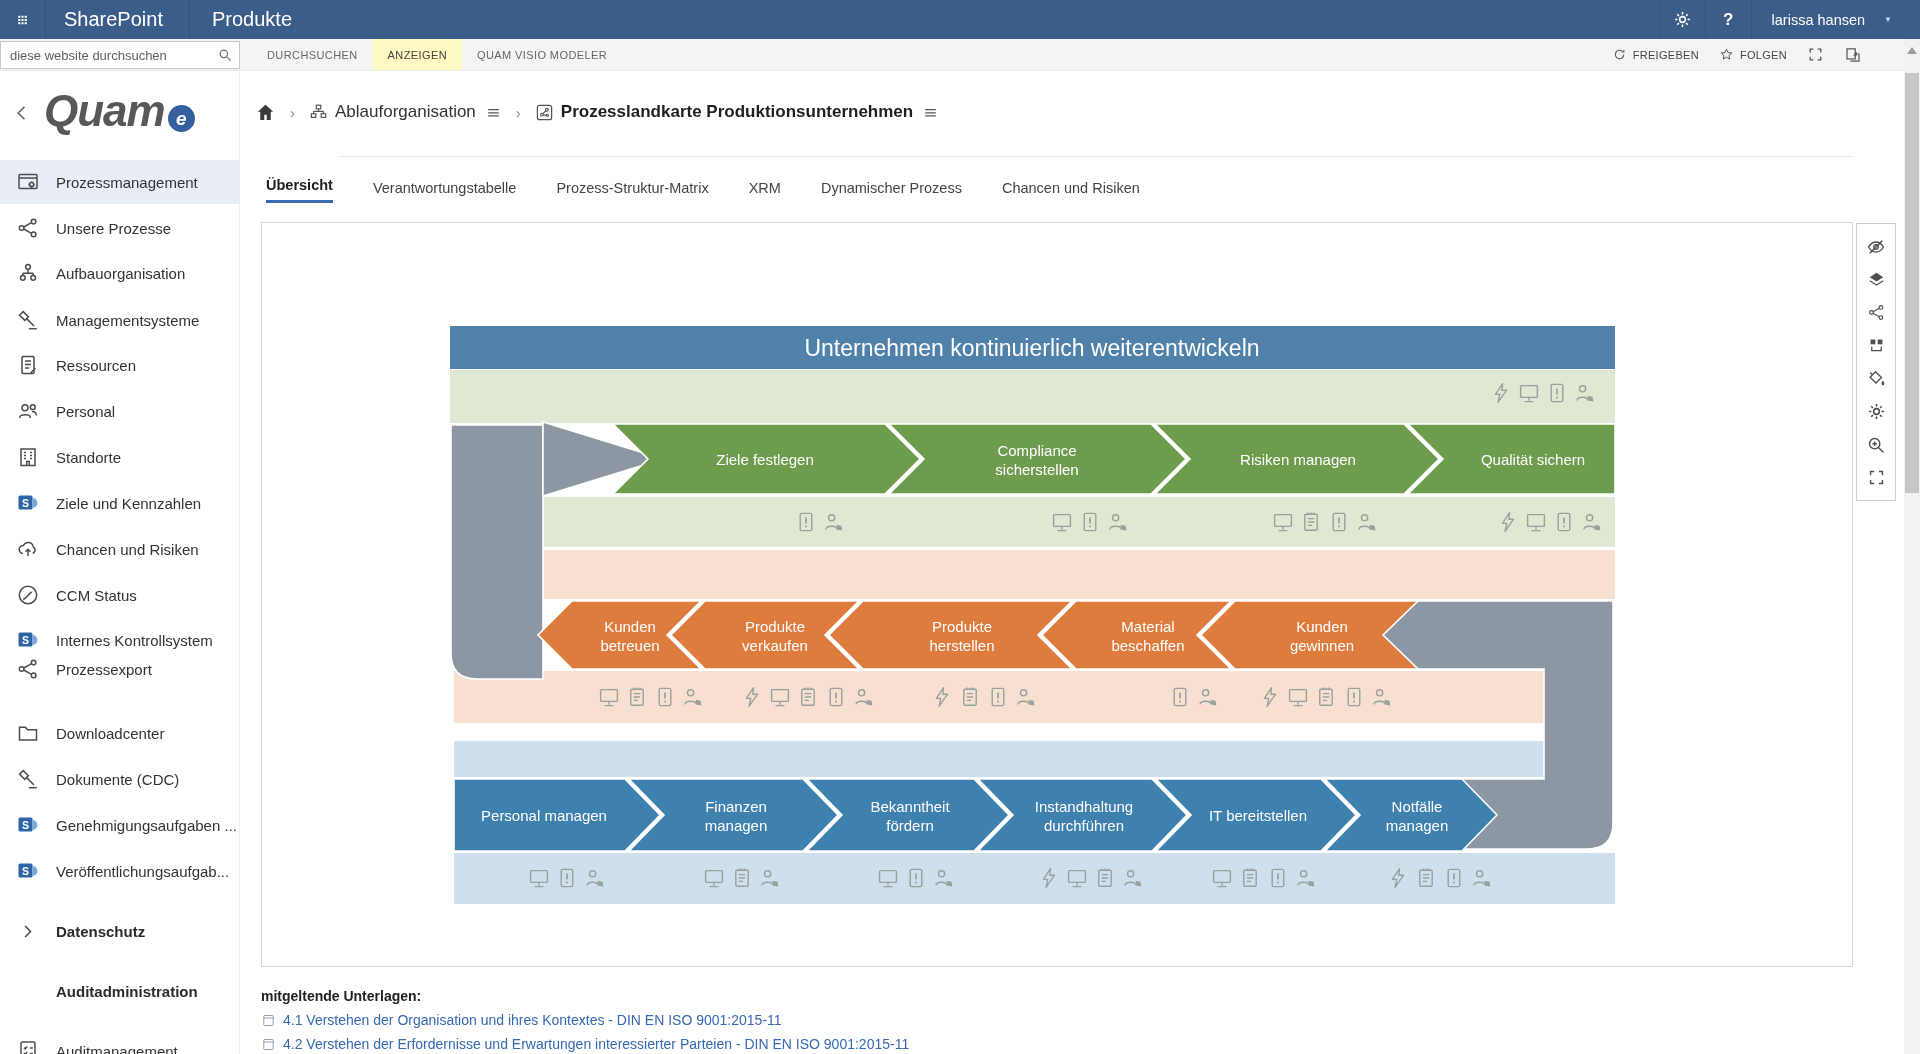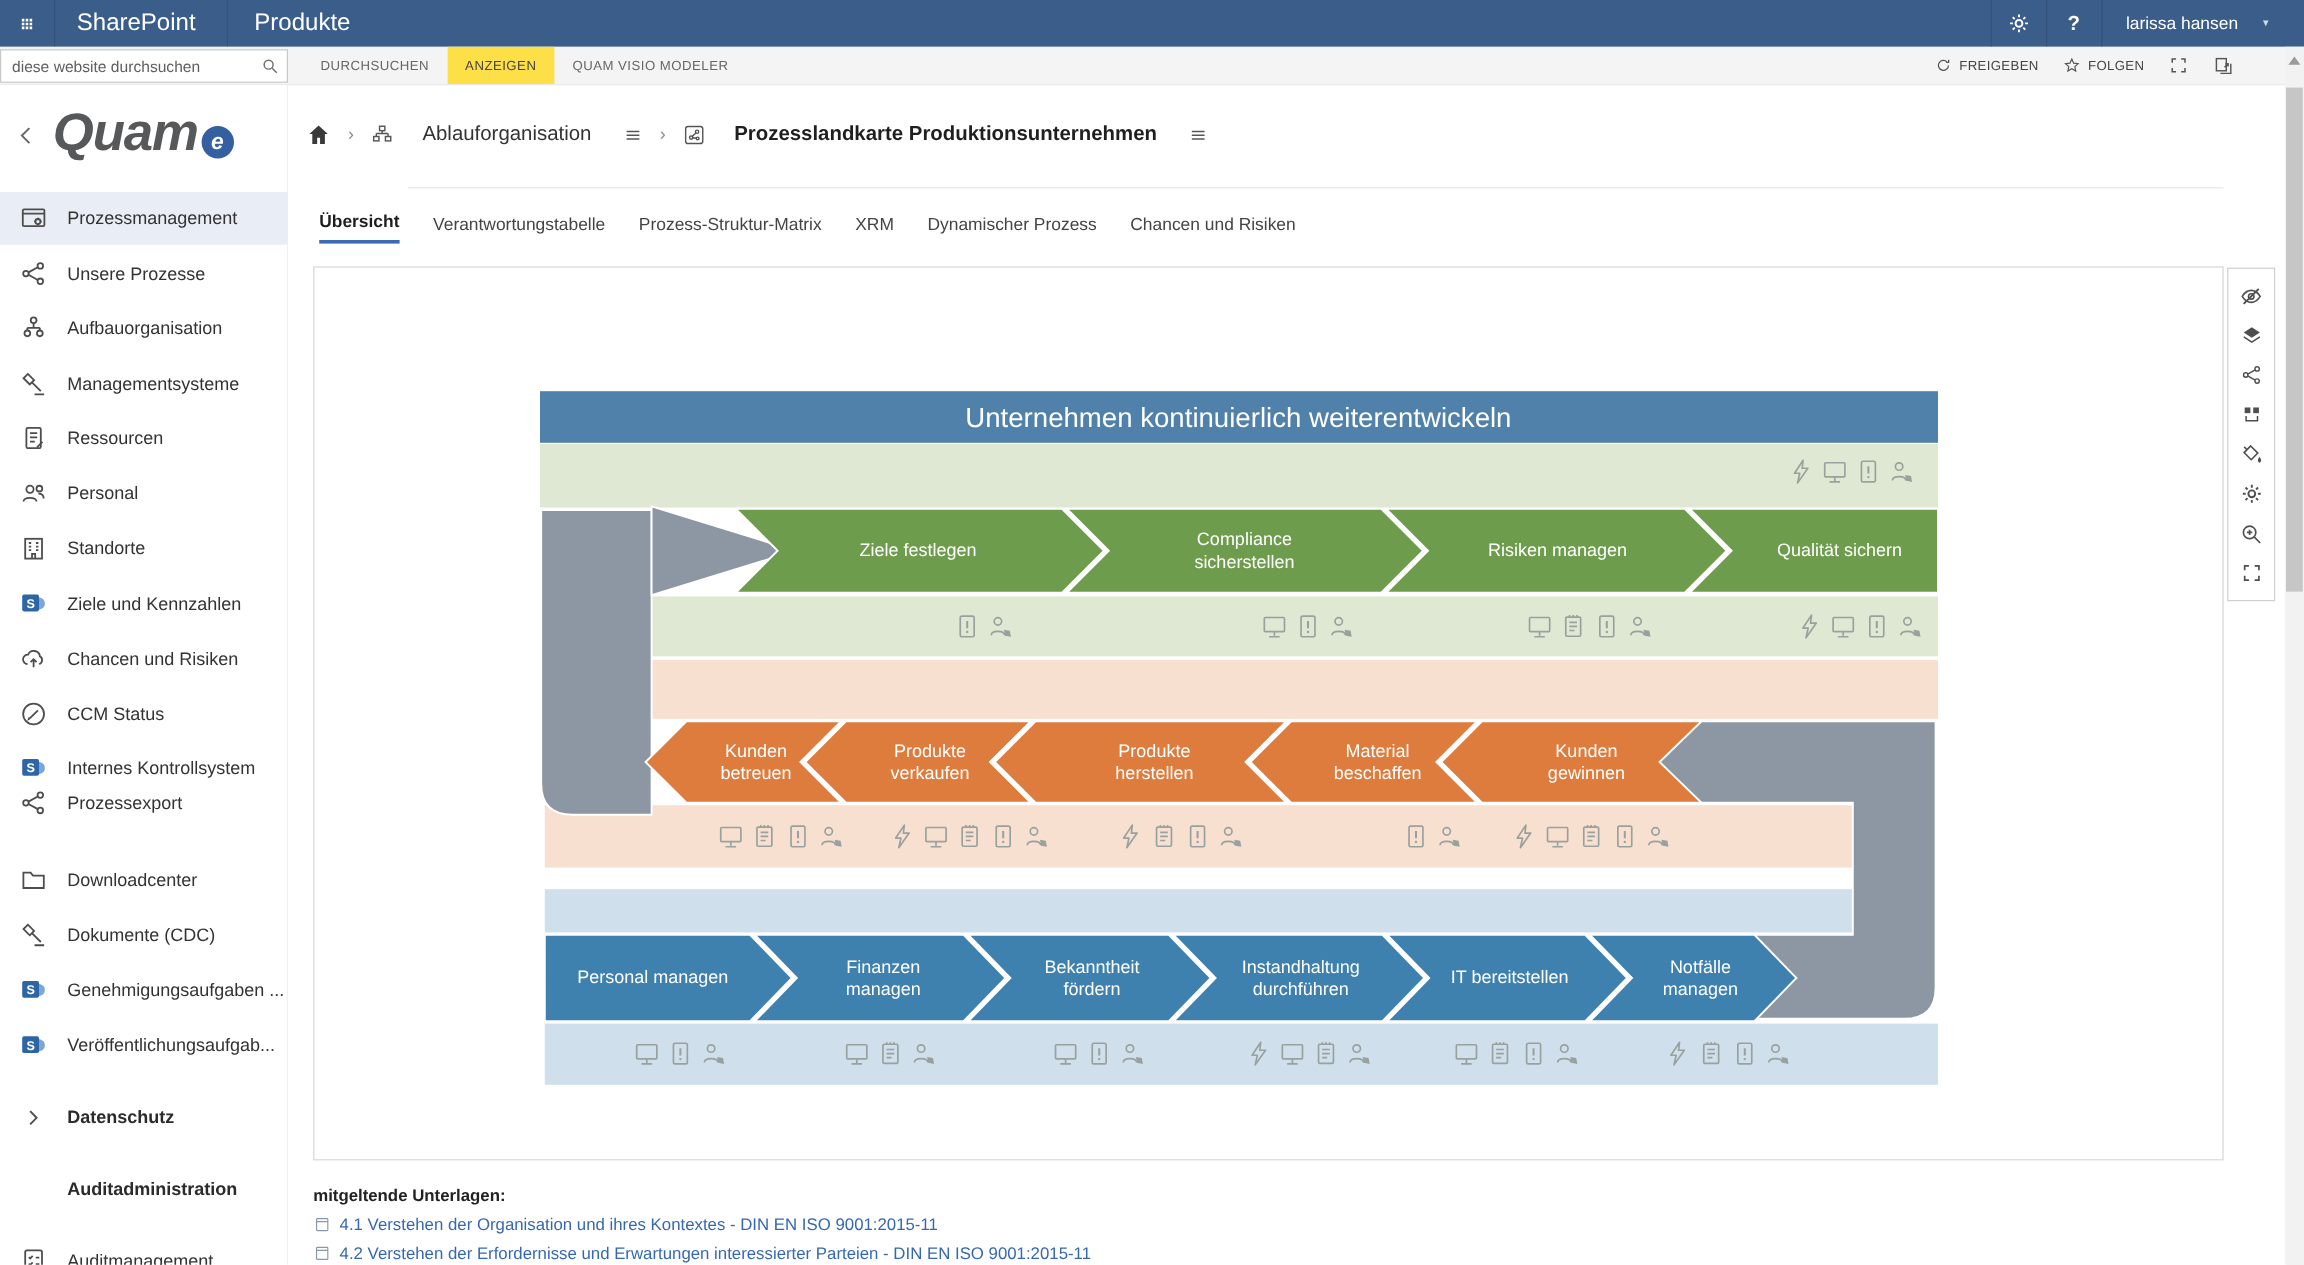--- a/index.html
+++ b/index.html
@@ -32,7 +32,7 @@
   .rb-tabs{display:flex;margin-left:252px}
   .rb-tab{font-size:11px;letter-spacing:.4px;color:#666;display:flex;align-items:center;
     padding:0 15px;cursor:pointer;white-space:nowrap}
-  .rb-tab.active{background:#fde047;color:#444}
+  .rb-tab.active{background:#fef9c3;color:#444}
   .rb-right{margin-left:auto;display:flex;align-items:center;gap:20px;padding-right:58px}
   .rb-act{display:flex;align-items:center;gap:6px;font-size:11px;letter-spacing:.3px;color:#444;cursor:pointer;white-space:nowrap}
   .rb-act .gly{color:#555;display:flex}

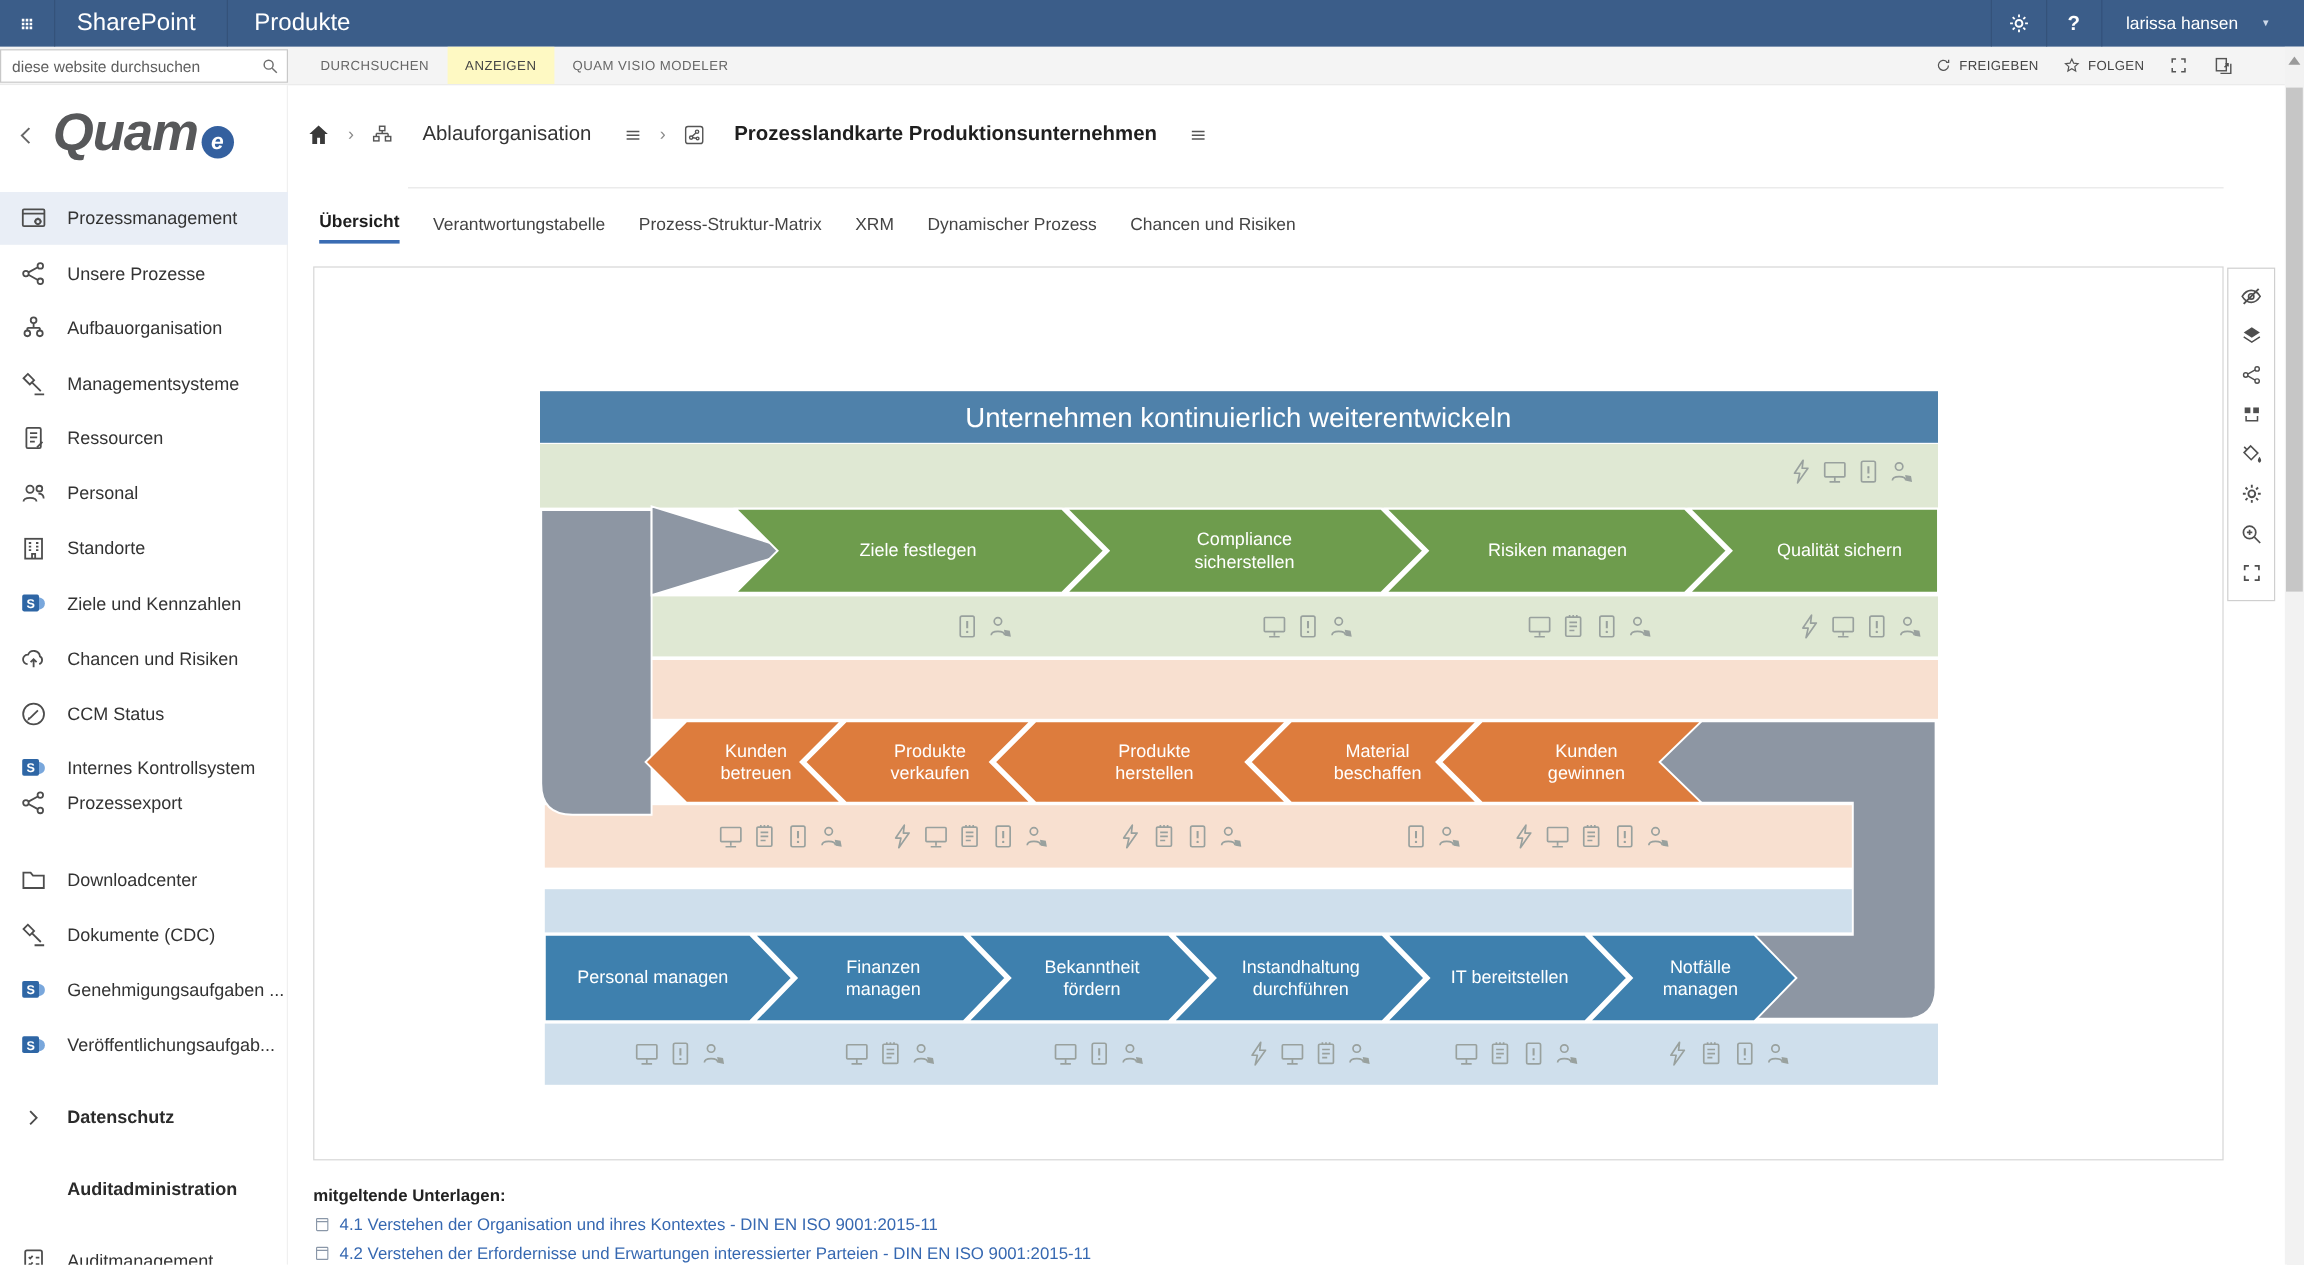--- a/index.html
+++ b/index.html
@@ -55,7 +55,7 @@
   .breadcrumb{position:absolute;left:255px;top:95px;height:34px;display:flex;align-items:center;gap:14px}
   .bc-home{color:#3a3a3a;display:flex;cursor:pointer}
   .bc-sep{color:#8a8a8a;font-size:15px}
-  .bc-item{display:flex;align-items:center;gap:24px;cursor:pointer}
+  .bc-item{display:flex;align-items:center;gap:7px;cursor:pointer}
   .bc-ic{color:#555;display:flex}
   .bc-txt{font-size:17px;color:#333;white-space:nowrap}
   .bc-txt.bold{font-weight:bold;color:#1f1f1f}

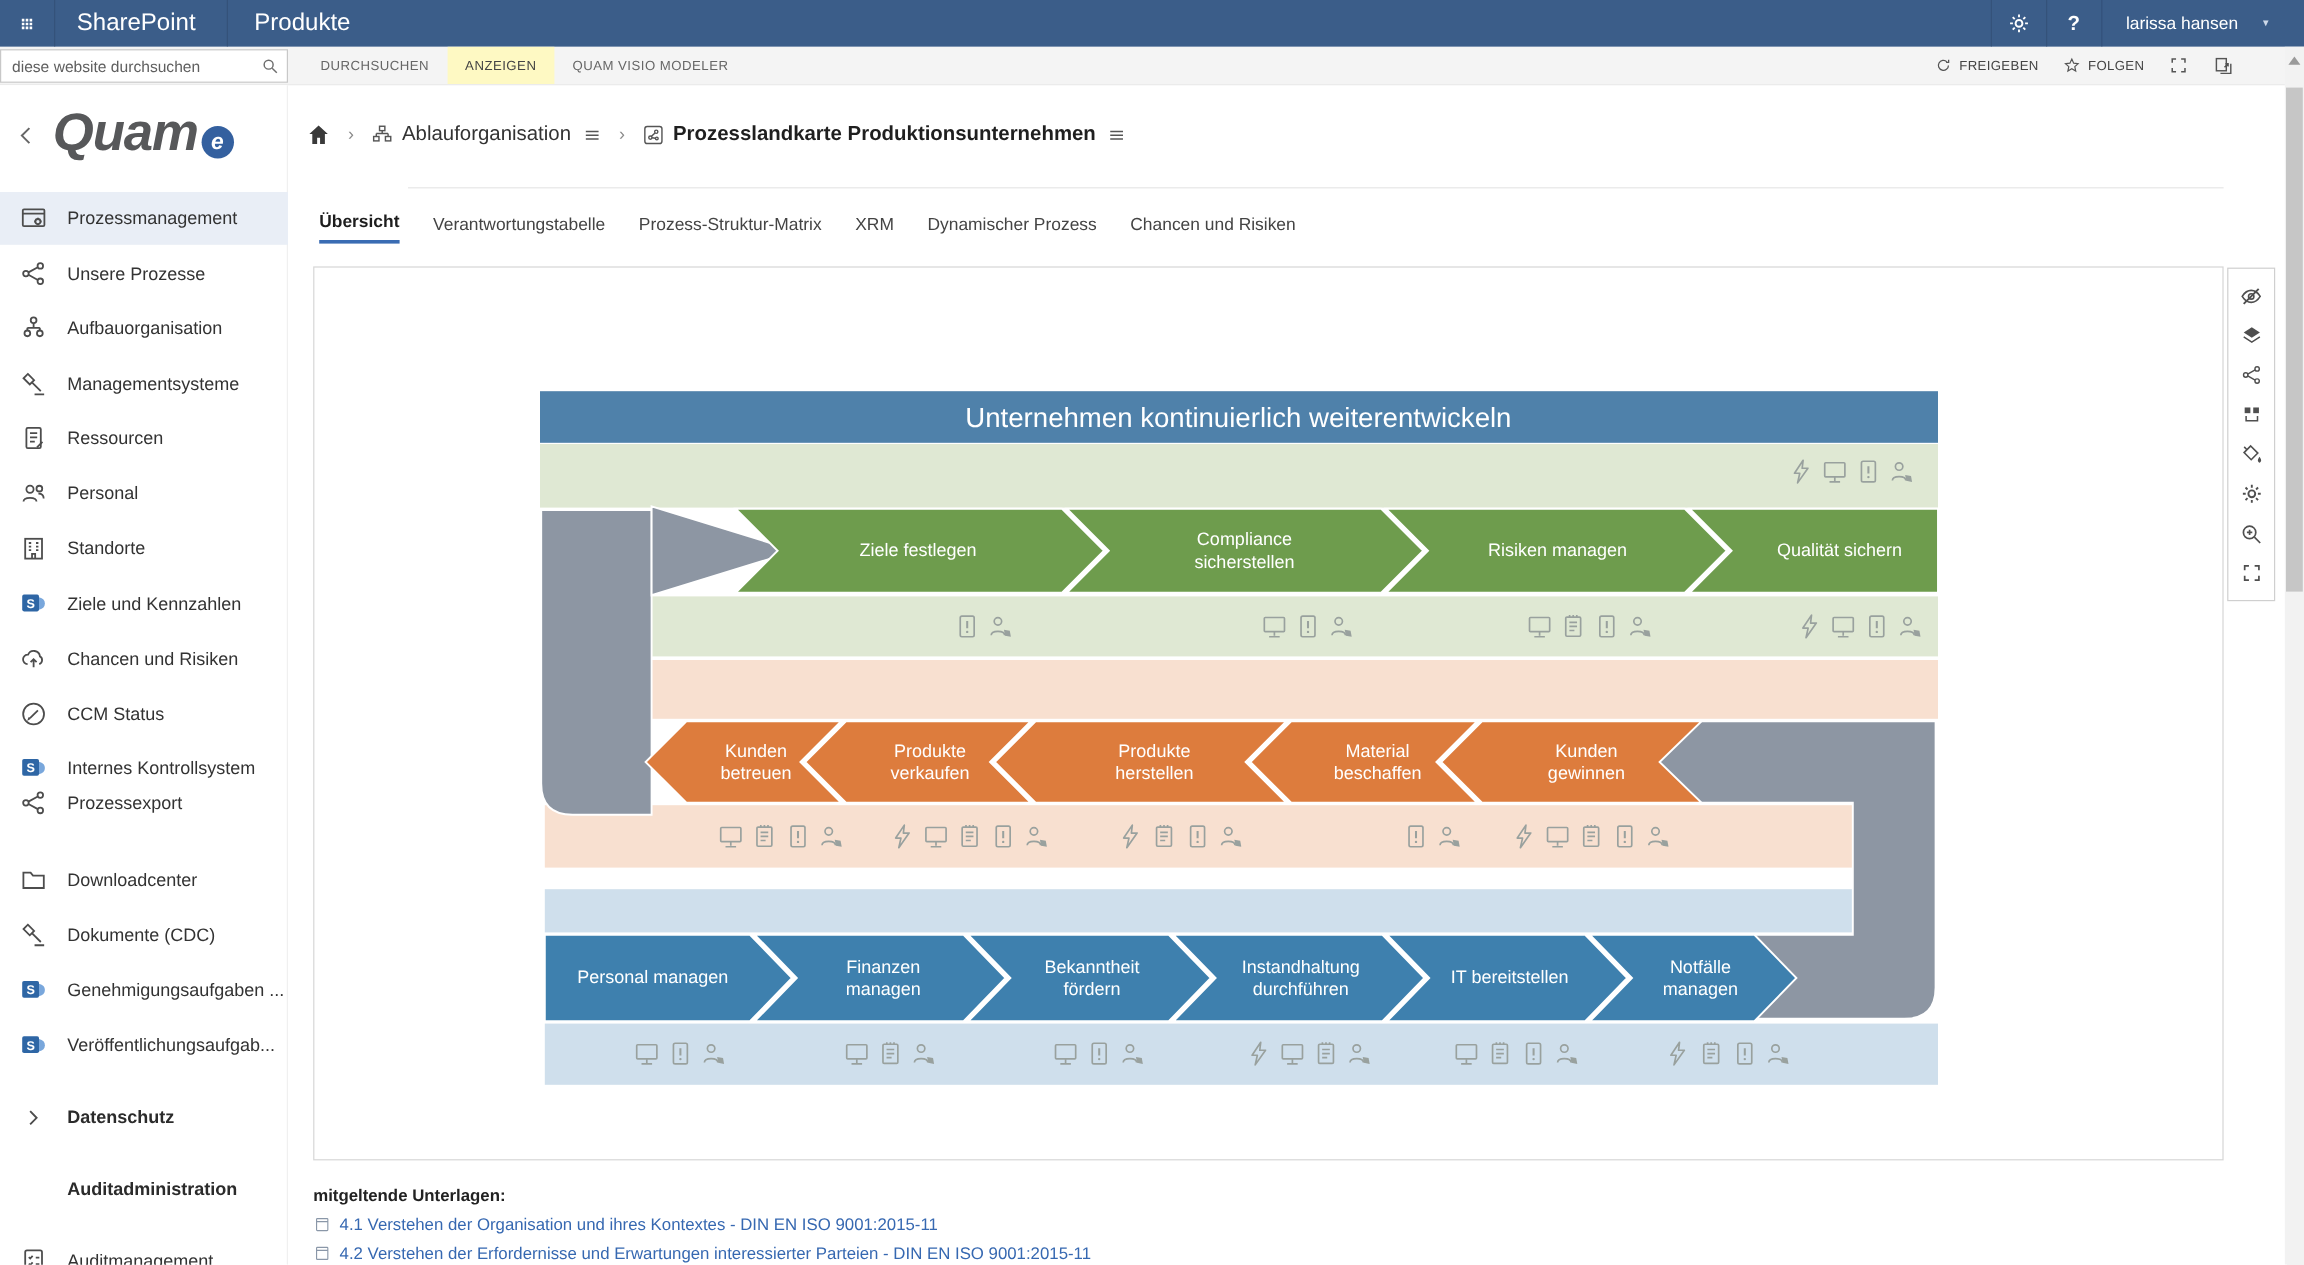--- a/index.html
+++ b/index.html
@@ -61,7 +61,7 @@
   .bc-txt.bold{font-weight:bold;color:#1f1f1f}
   .bc-menu{color:#555;display:flex;cursor:pointer;margin-left:2px}
   .hdr-divider{position:absolute;left:340px;top:156px;width:1513px;height:1px;background:#e7e7e7}
-  .view-tabs{position:absolute;left:266px;top:177px;display:flex;gap:28px;align-items:flex-end}
+  .view-tabs{position:absolute;left:266px;top:177px;display:flex;gap:40px;align-items:flex-end}
   .vtab{font-size:14.5px;color:#444;padding-bottom:7px;cursor:pointer;white-space:nowrap}
   .vtab.active{font-weight:bold;color:#1d1d1d;border-bottom:3px solid #3a6cb3}
 

